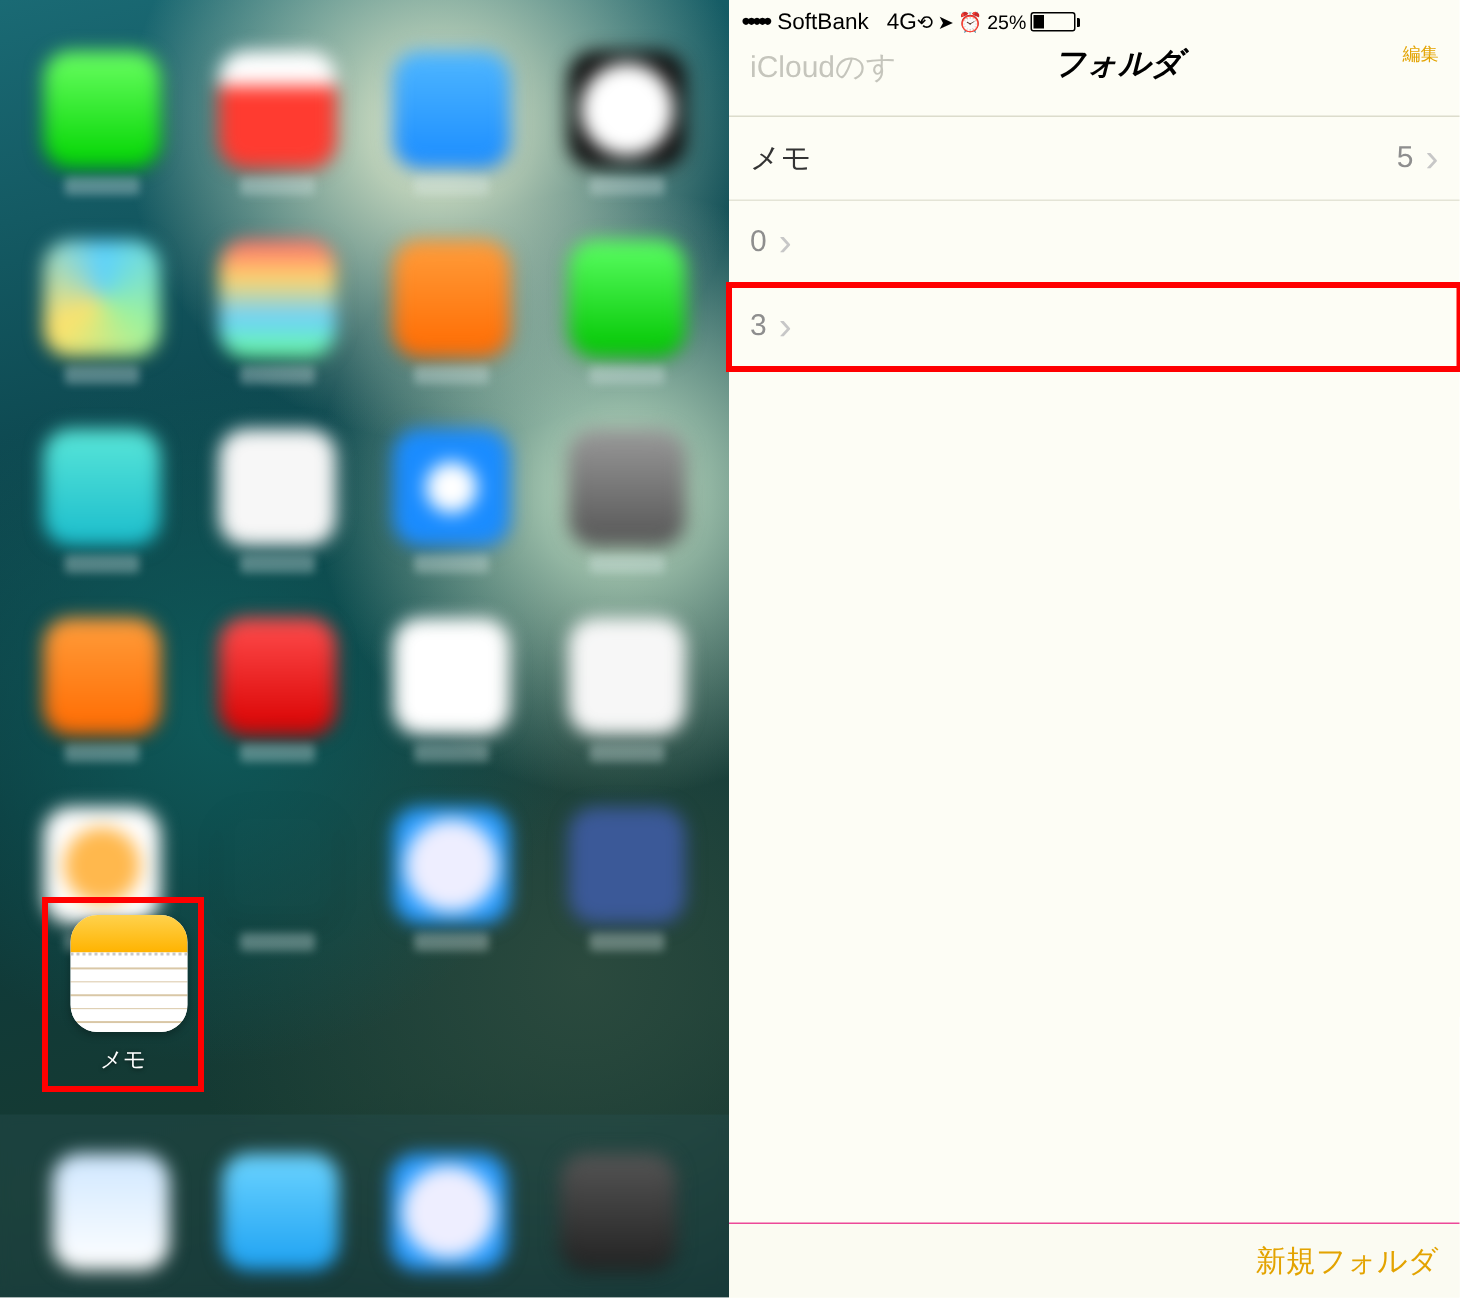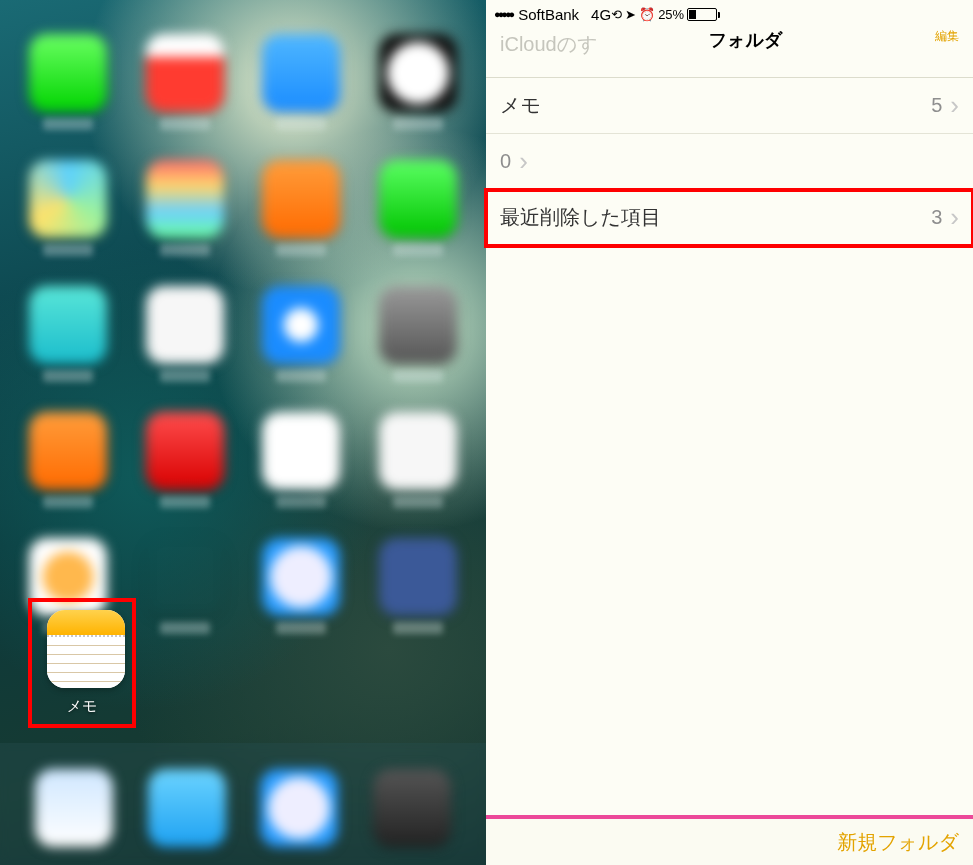--- a/index.html
+++ b/index.html
@@ -191,7 +191,7 @@
       border-bottom: 1px solid #dcdccc;
       padding-left: 32px;
     }
-    .nav-title { font-size: 18px; font-weight: 600; }
+    .nav-title { font-size: 21px; font-weight: 600; font-style: italic; }
     .nav-edit {
       position: absolute; right: 14px;
       color: #e3a300; font-size: 12px;

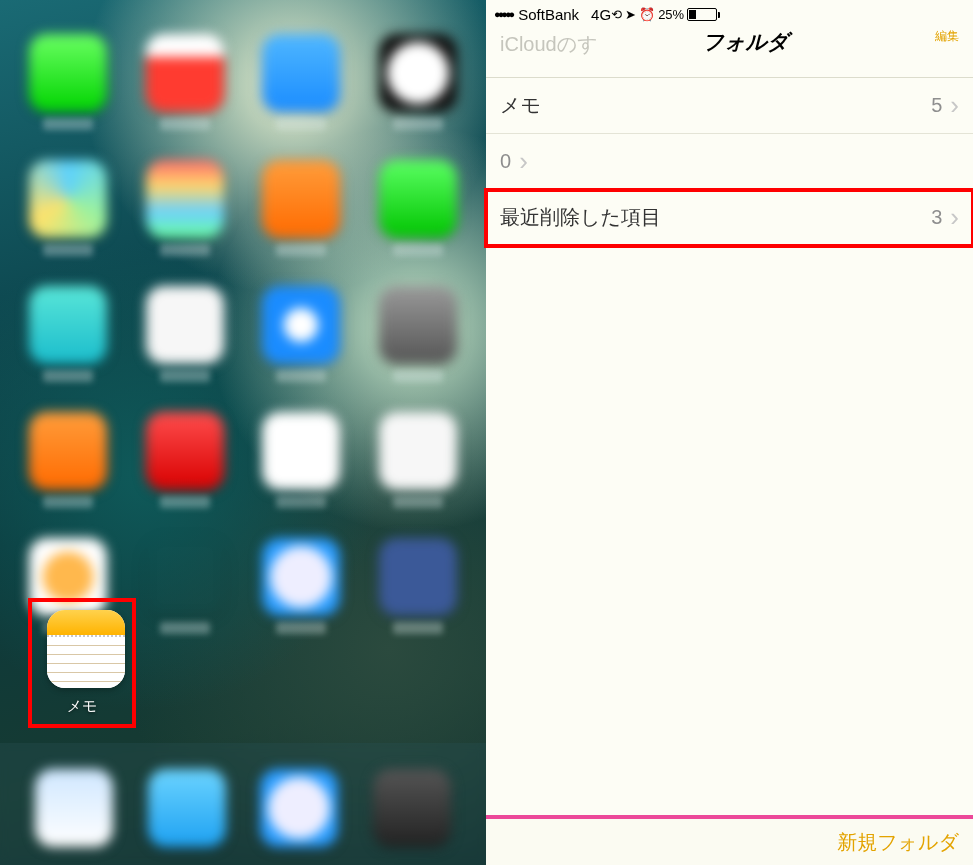--- a/index.html
+++ b/index.html
@@ -379,7 +379,6 @@
       <span class="chev">›</span>
     </div>
     <div class="row highlight">
-      <span class="name">最近削除した項目</span>
       <span class="count">3</span>
       <span class="chev">›</span>
     </div>

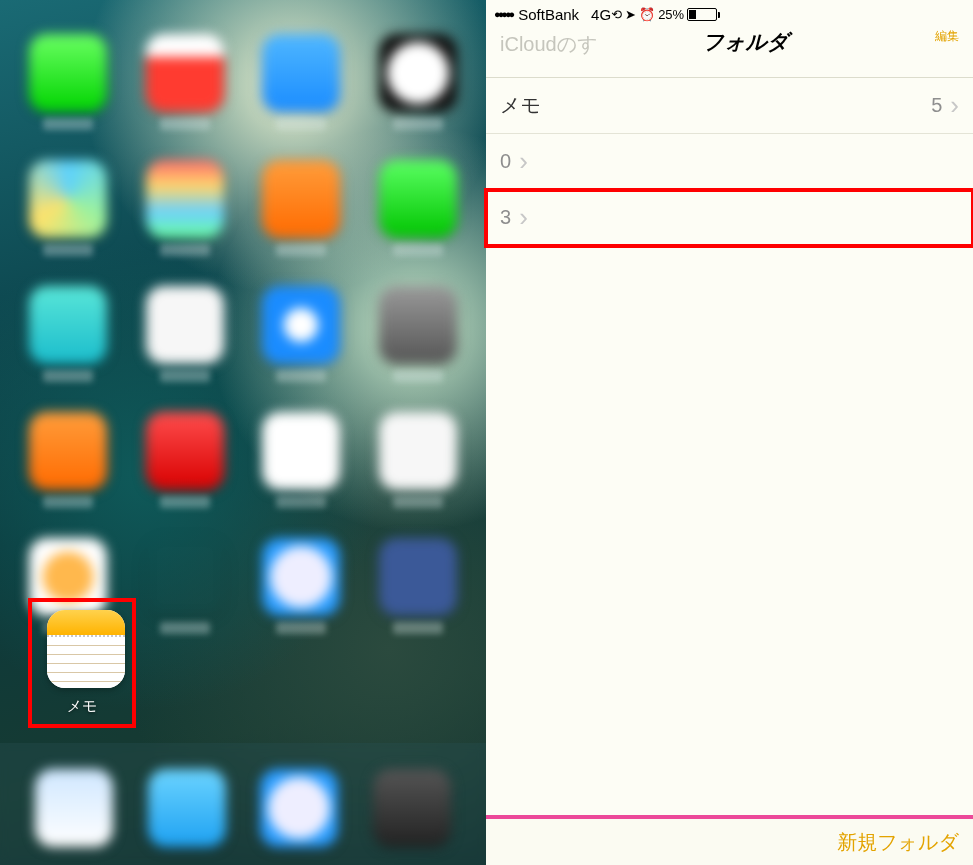--- a/index.html
+++ b/index.html
@@ -222,7 +222,7 @@
     .toolbar {
       margin-top: auto;
       height: 50px;
-      border-top: 4px solid #ec4899;
+      border-top: 1px solid #ec4899;
       display: flex;
       align-items: center;
       justify-content: flex-end;

